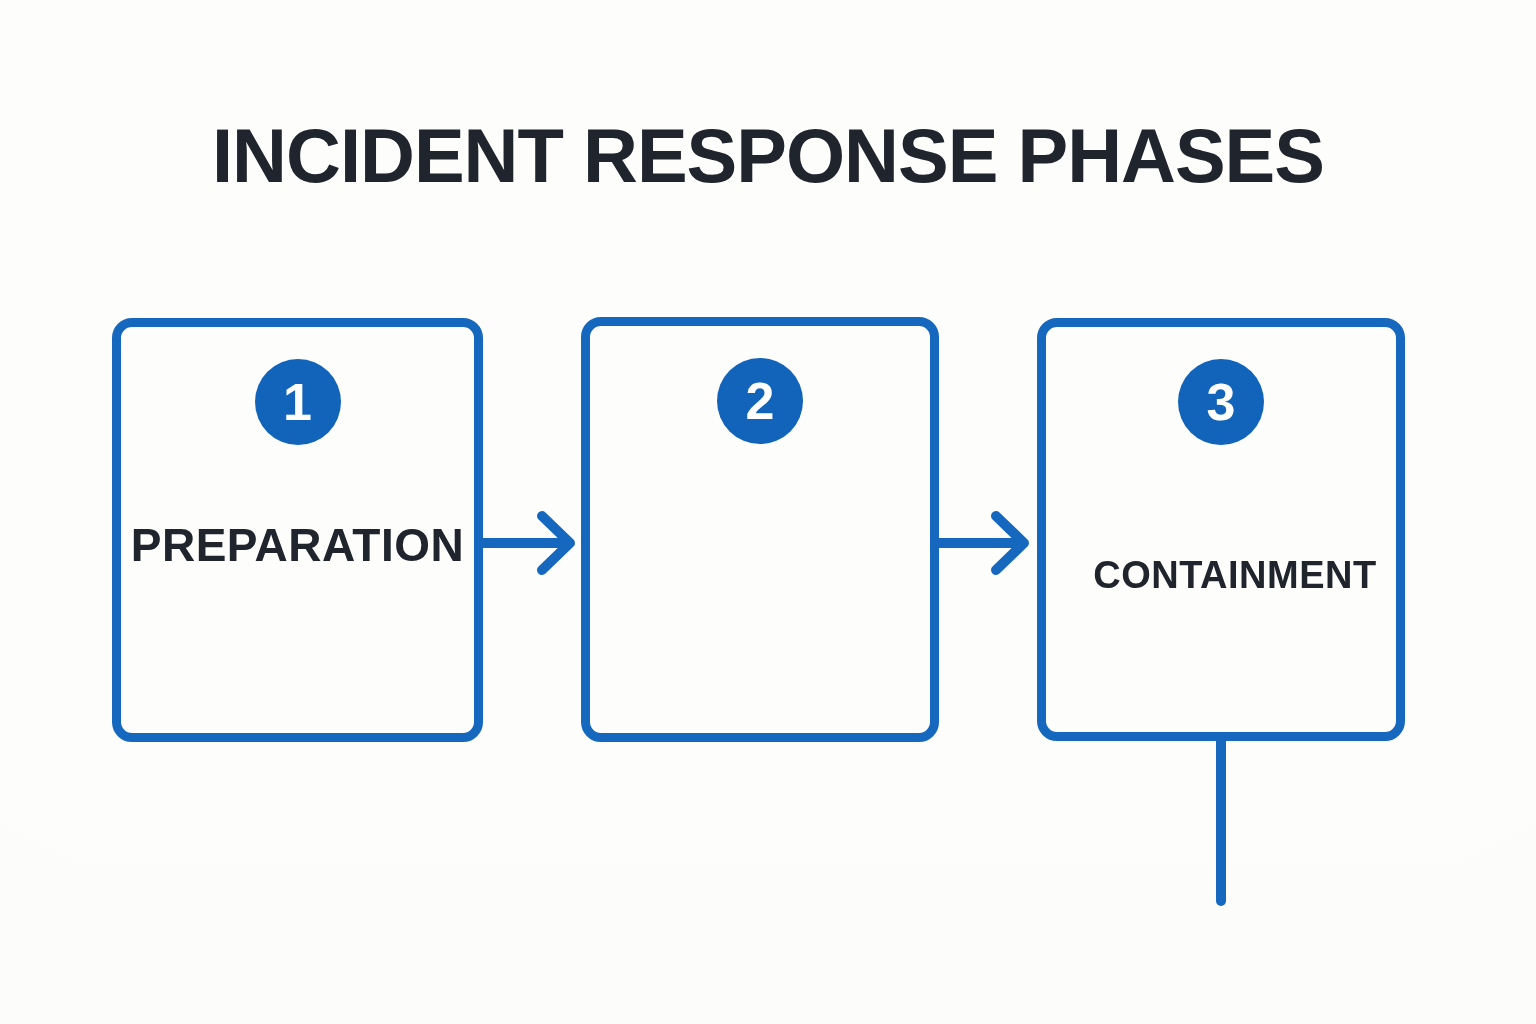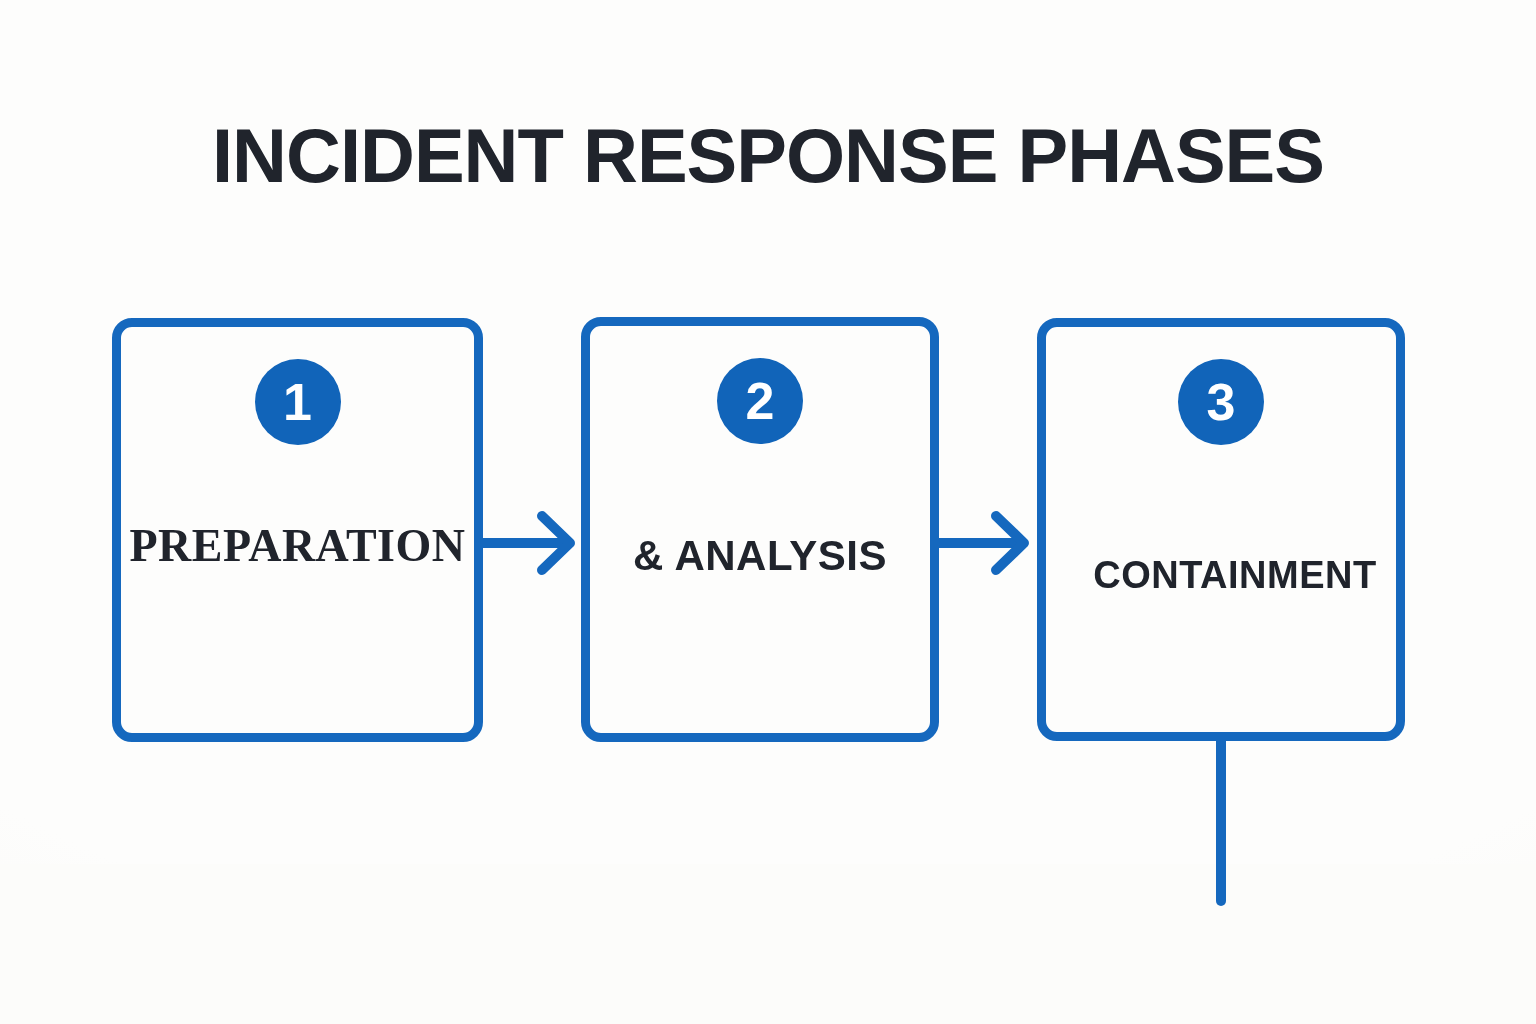--- a/index.html
+++ b/index.html
@@ -65,7 +65,7 @@
     white-space:nowrap;
   }
   .label .line{display:block;}
-  .phase-1 .label{top:218px;font-size:46px;line-height:1.5;font-family:Liberation Serif, serif;}
+  .phase-1 .label{top:218px;font-size:46px;line-height:1.5;}
   .phase-2 .label{top:230px;font-size:42px;line-height:1.57;}
   .phase-3 .label{top:248px;font-size:38px;line-height:1.53;margin-left:28px;}
   .arrow{

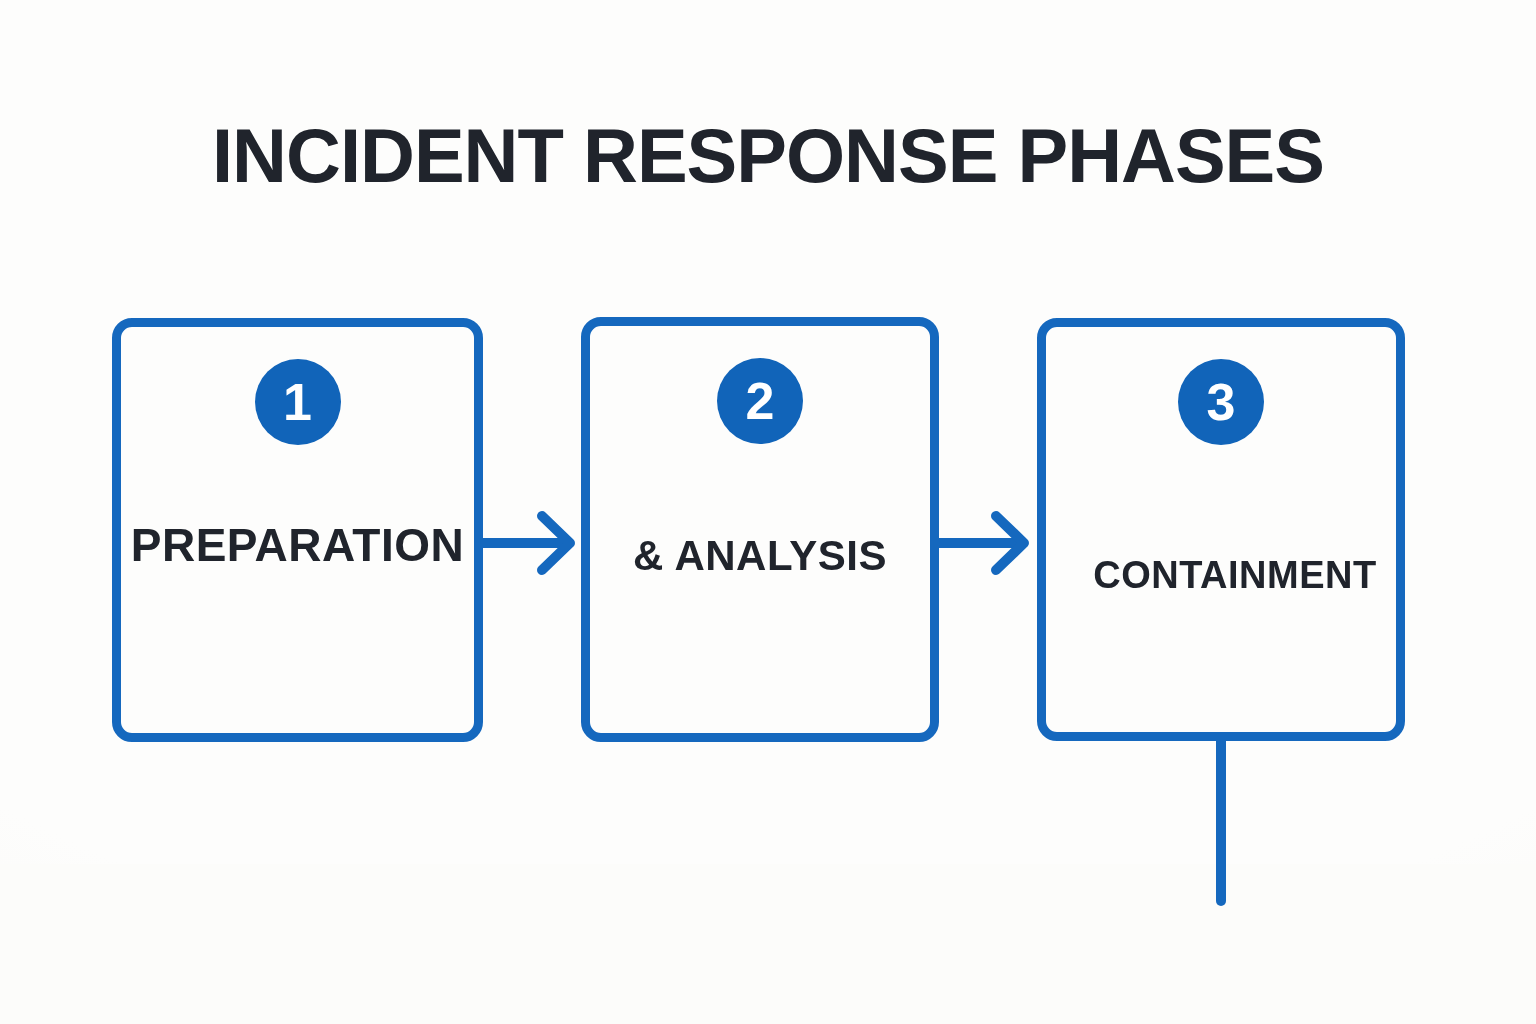--- a/index.html
+++ b/index.html
@@ -116,7 +116,6 @@
       <span>2</span>
     </div>
     <div class="label">
-      <span class="line">&amp; ANALYSIS</span>
     </div>
   </div>
 

